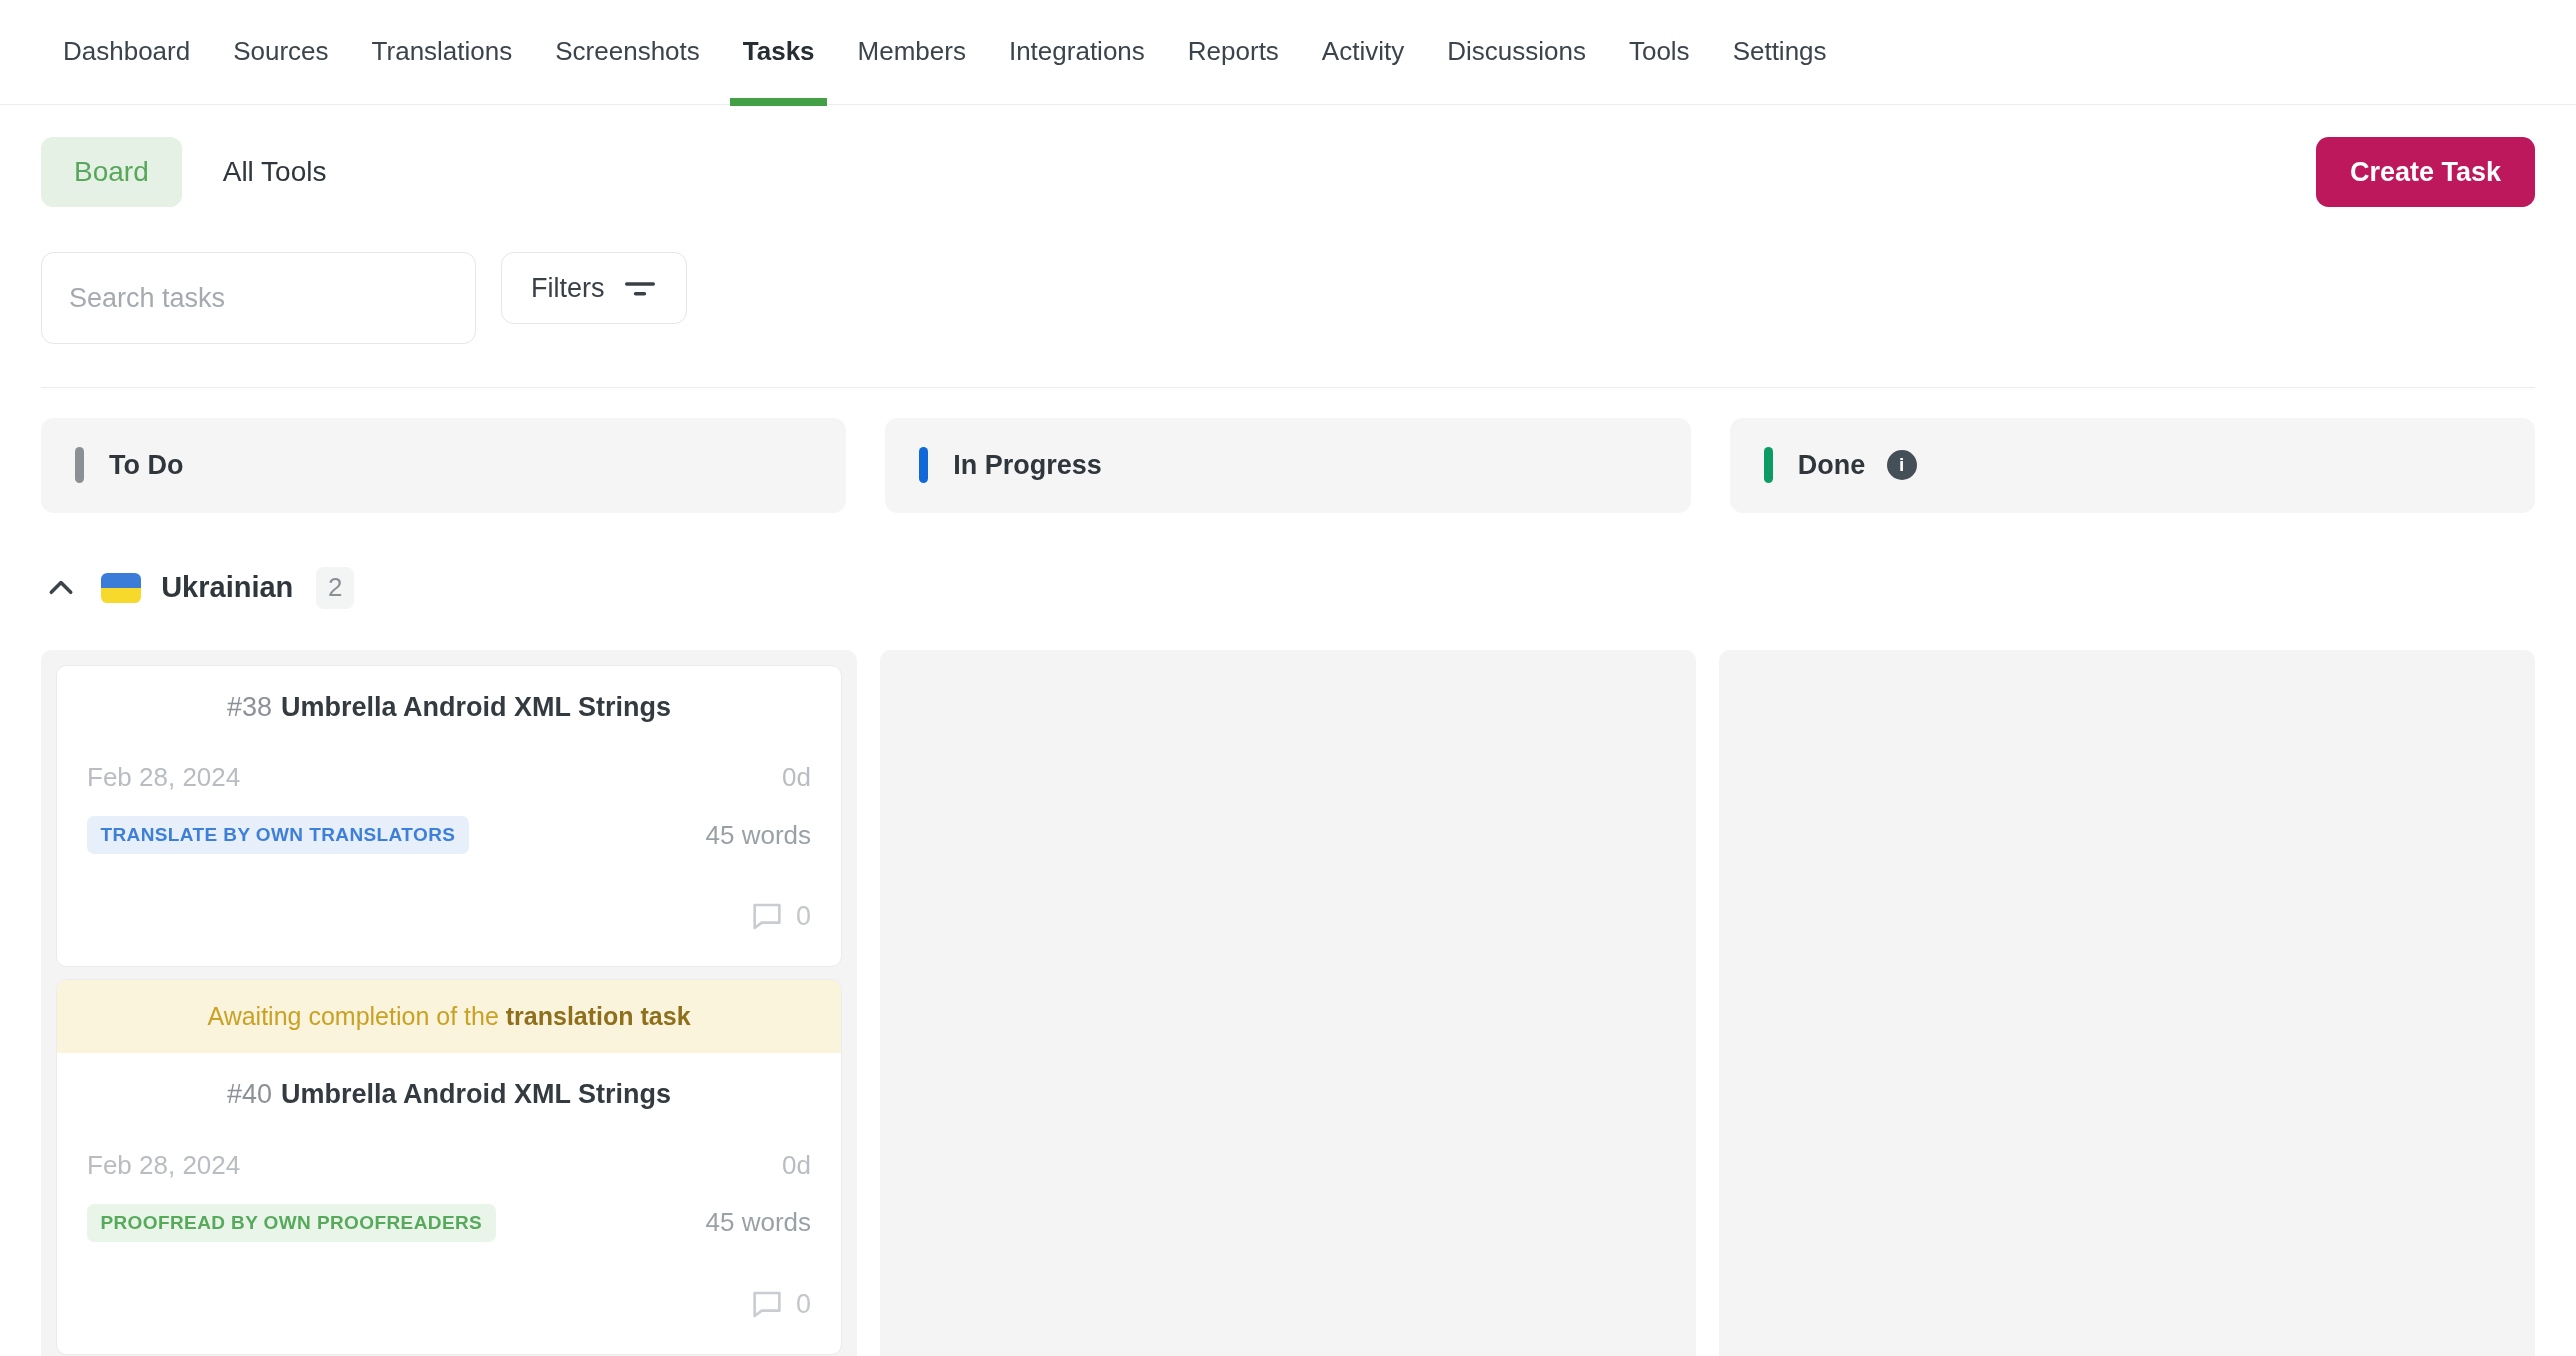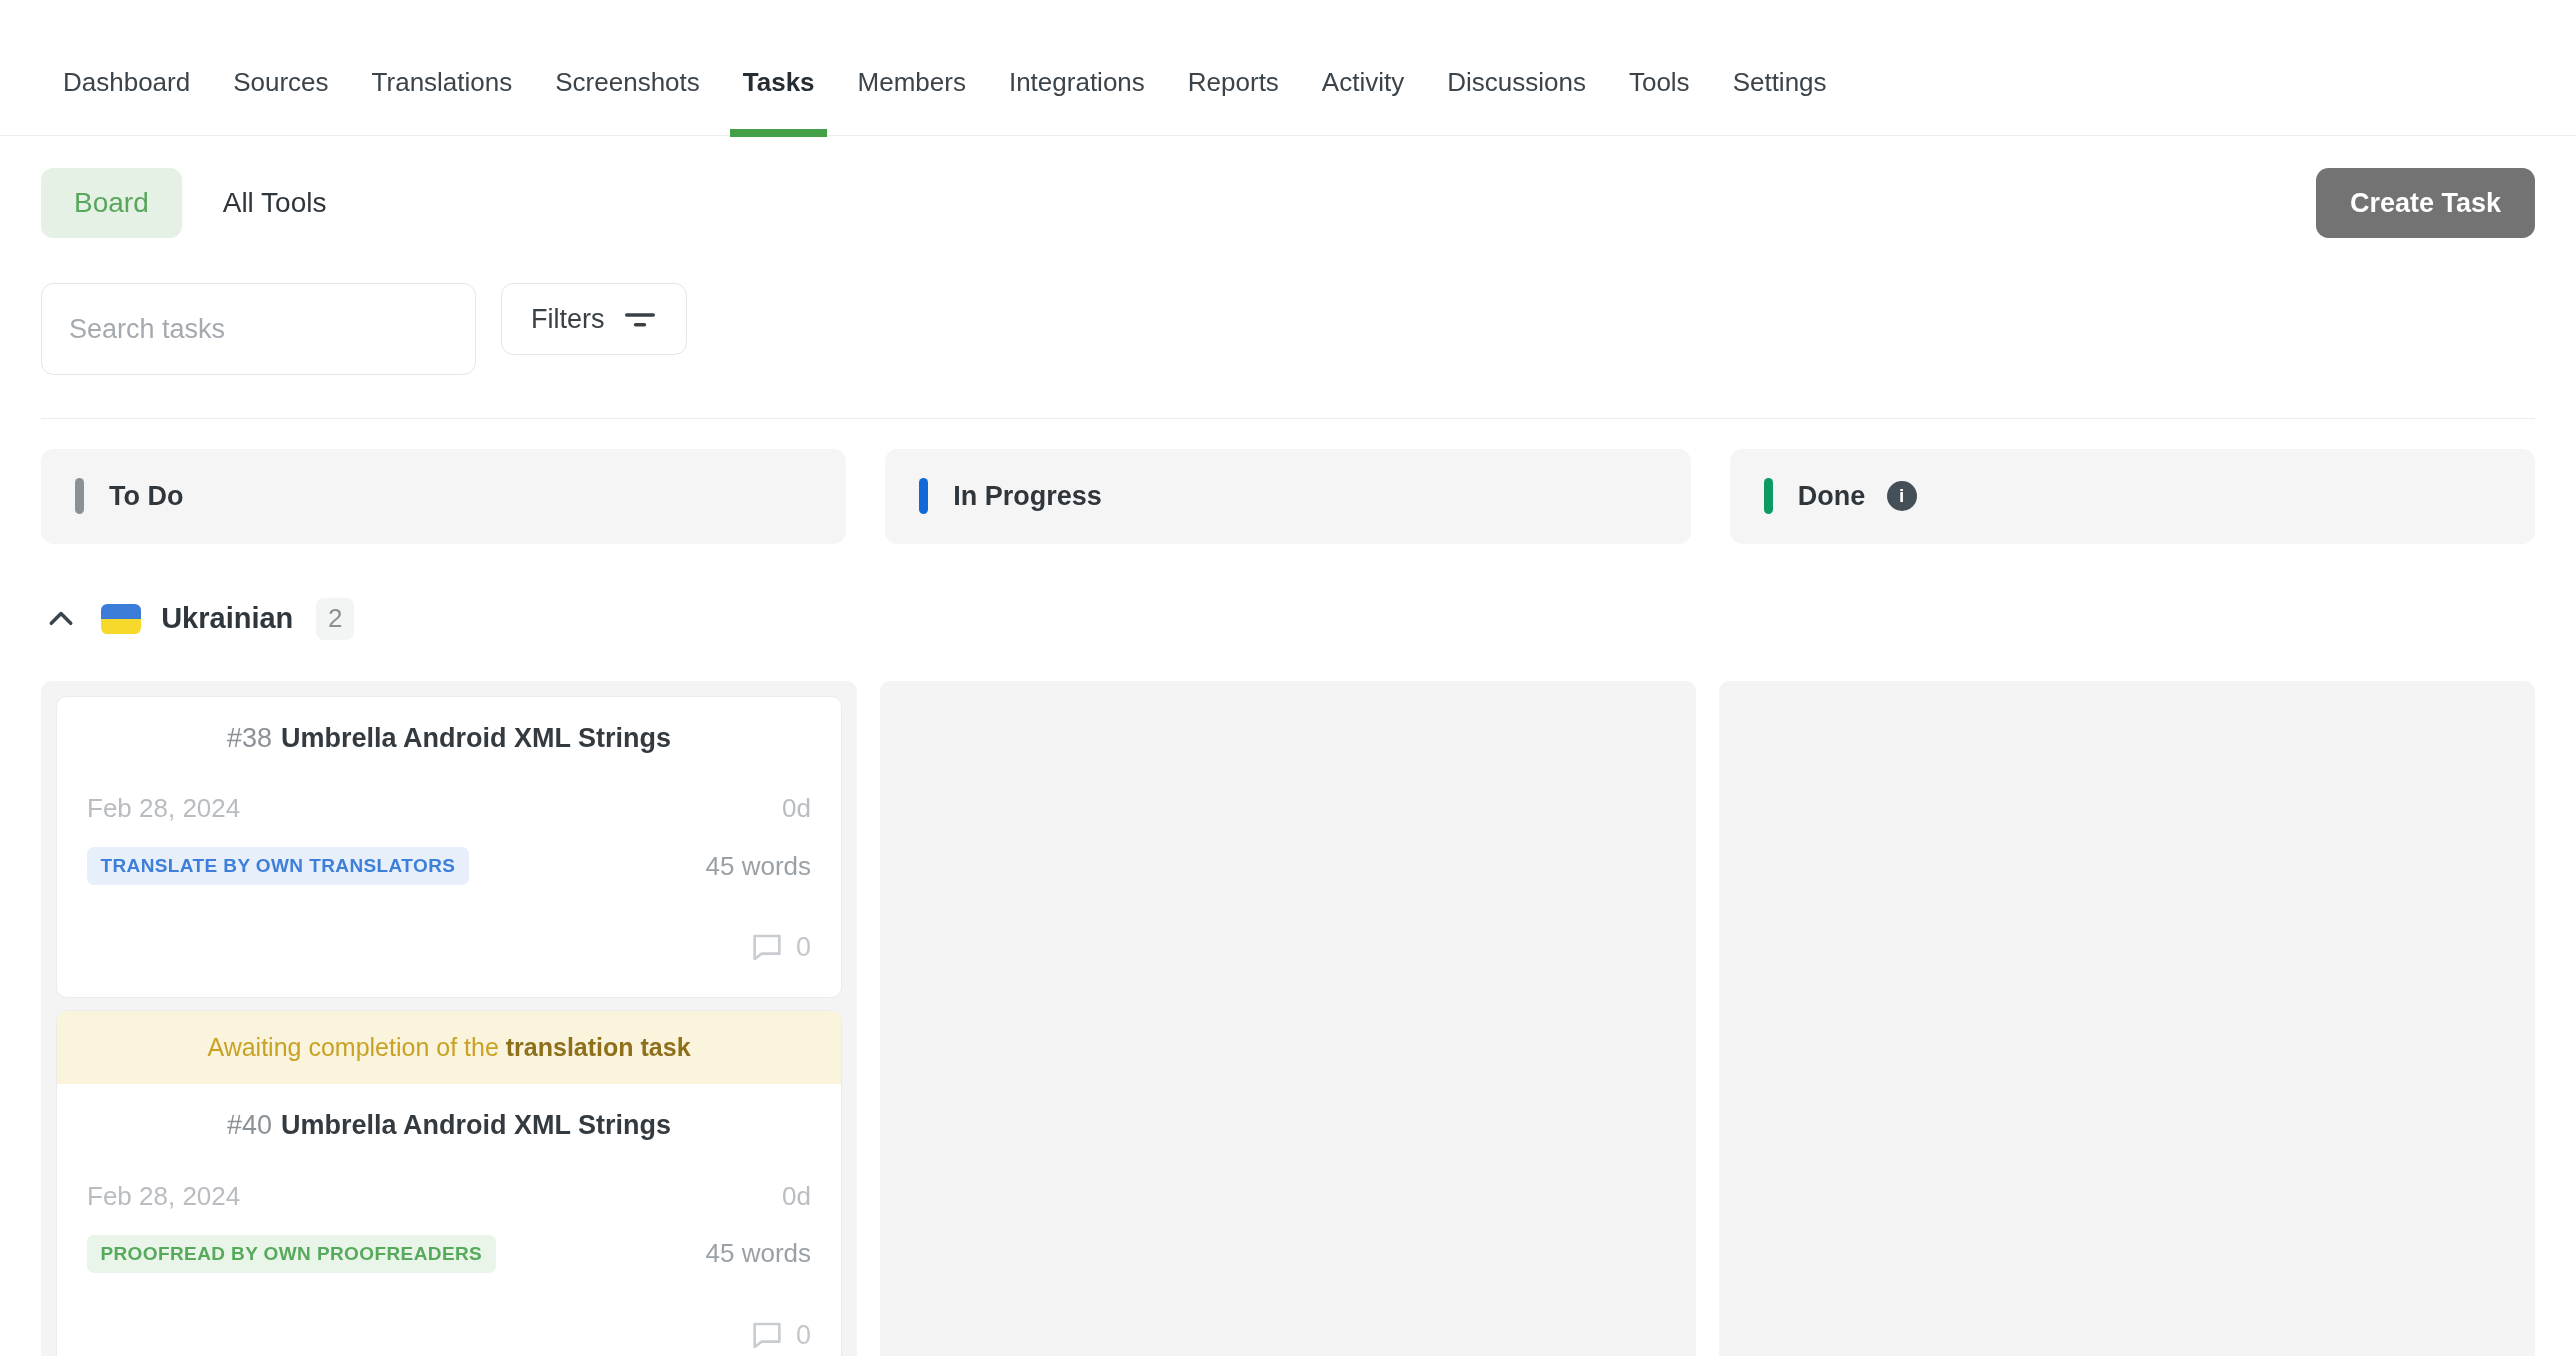--- a/index.html
+++ b/index.html
@@ -14,7 +14,7 @@
   
   .nav {
     display:flex; align-items:flex-end; gap:43px;
-    height:136px; padding-left:63px;
+    height:105px; padding-left:63px;
     border-bottom:1.8px solid #ececec;
   }
   .nav-item {

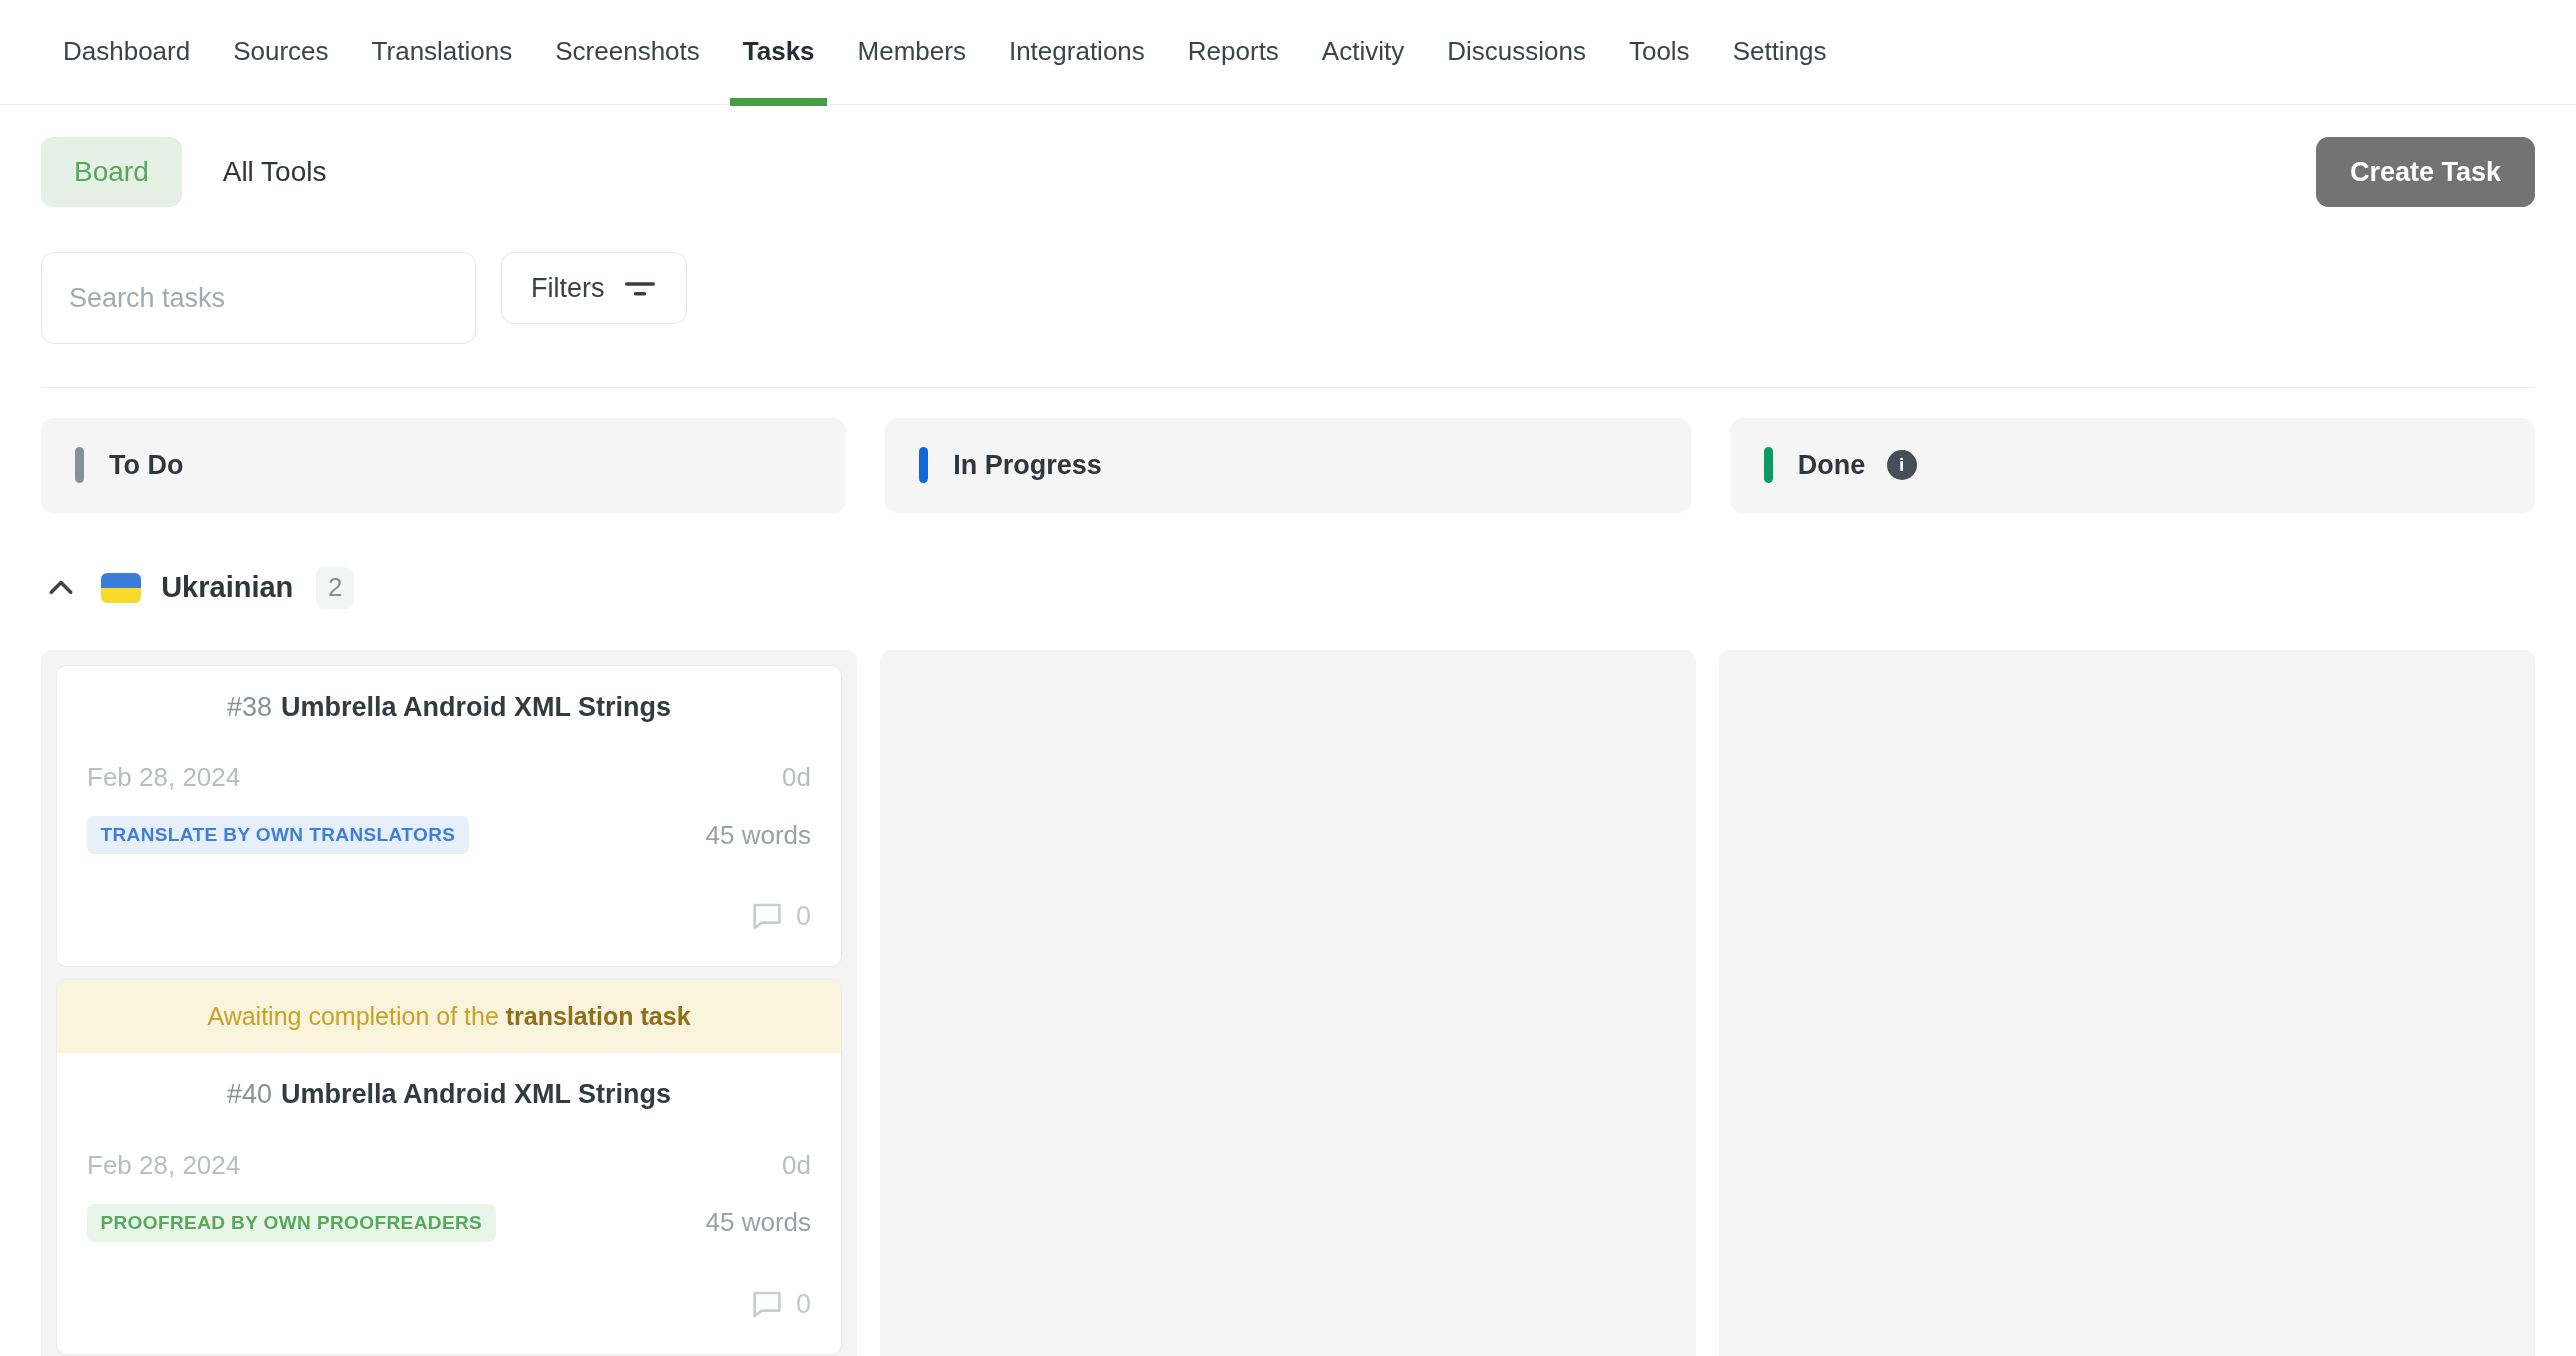--- a/index.html
+++ b/index.html
@@ -44,7 +44,7 @@
     font-size:28px; font-weight:500; color:#2f363c;
   }
   .create-btn {
-    background:#737373; color:#ffffff;
+    background:#be185d; color:#ffffff;
     font-size:27px; font-weight:700; font-family:inherit;
     padding:19.7px 34px; border-radius:12.5px; border:none; cursor:pointer;
   }

